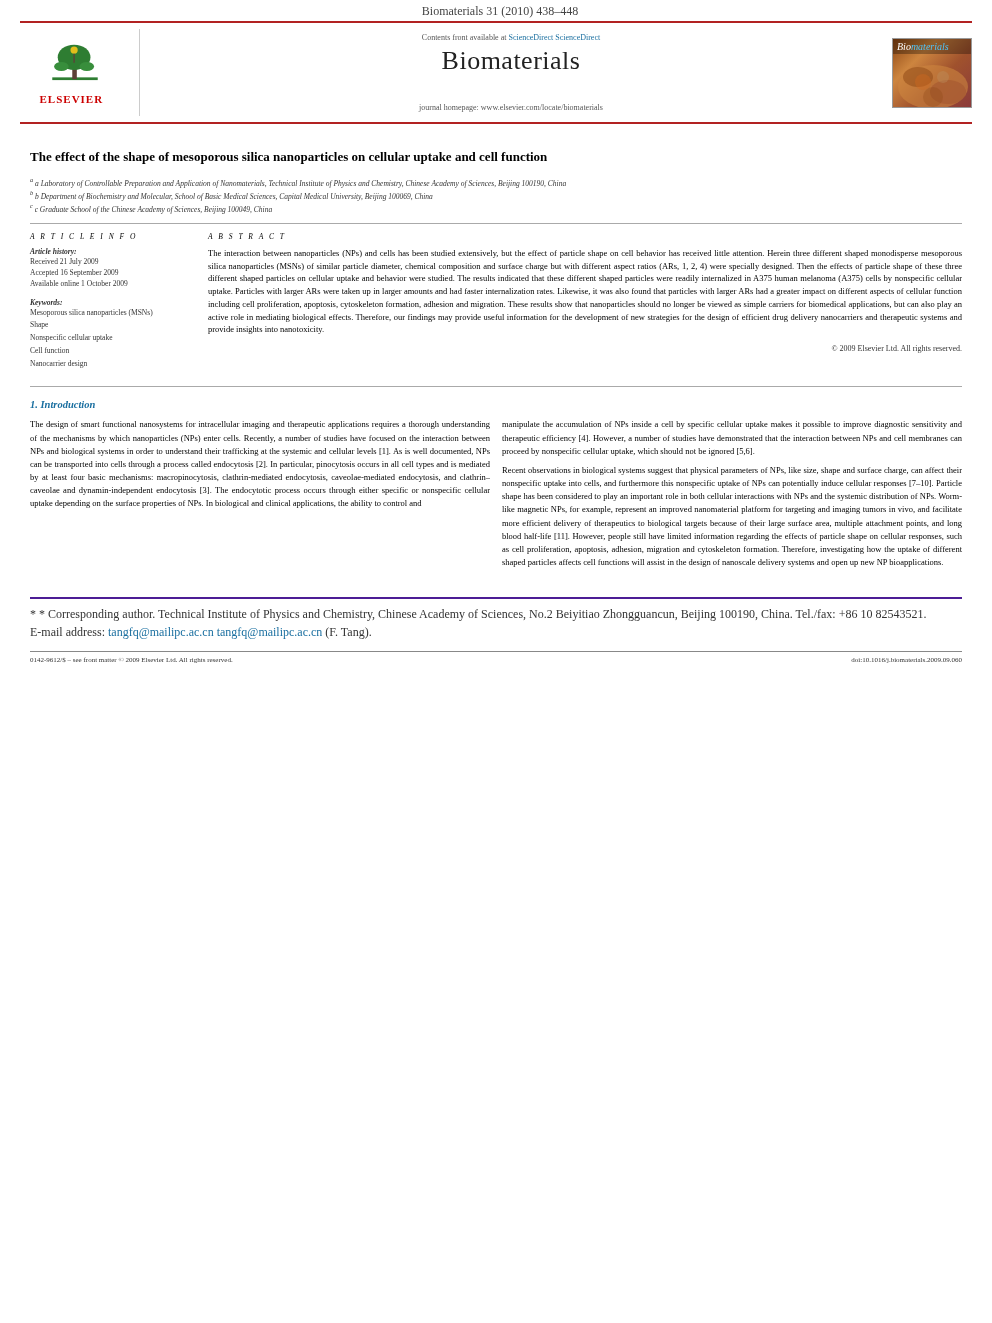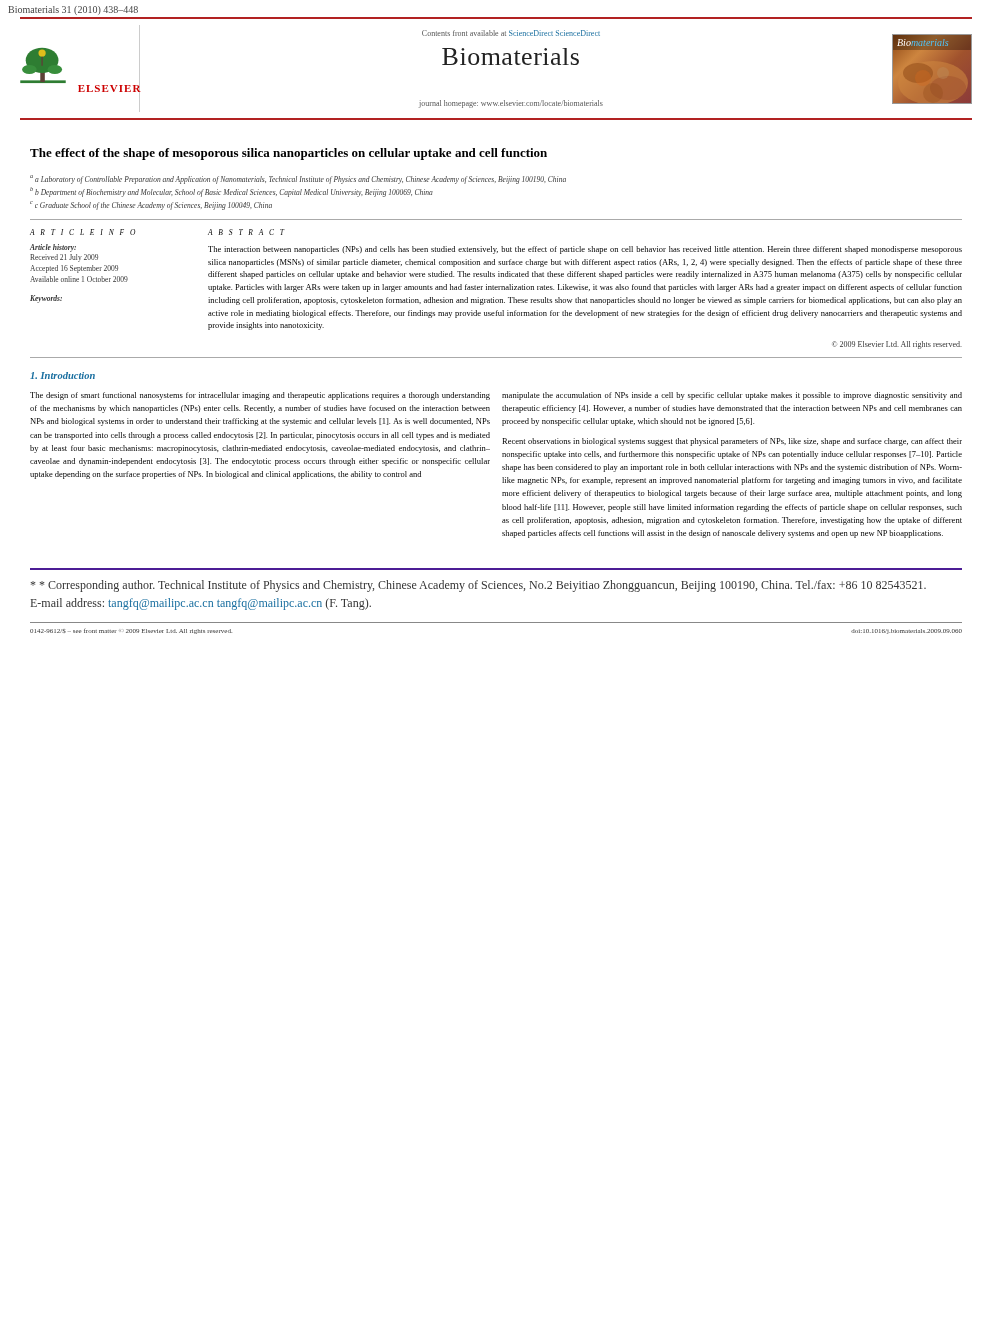--- a/index.html
+++ b/index.html
@@ -14,7 +14,8 @@
 
     
     .top-bar {
-      font-size: 10px;
+      text-align: center;
+      font-size: 12px;
       color: #444;
       padding: 4px 0 2px 8px;
       border-bottom: none;

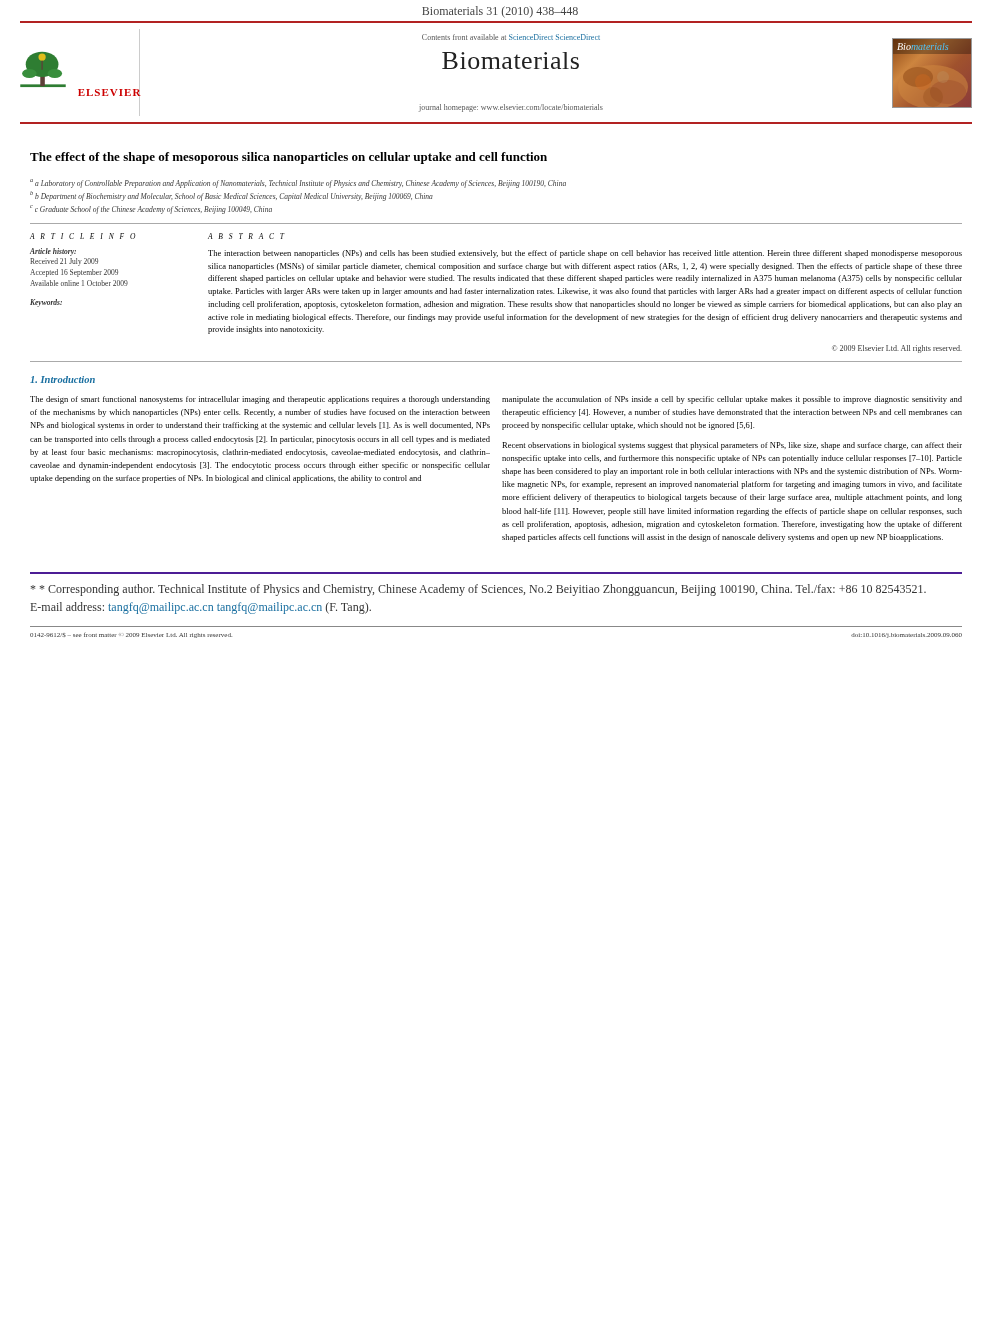--- a/index.html
+++ b/index.html
@@ -40,8 +40,8 @@
     }
     .elsevier-logo {
       display: flex;
-      flex-direction: row;
-      align-items: flex-end;
+      flex-direction: column;
+      align-items: flex-start;
     }
     .elsevier-tree {
       width: 70px;

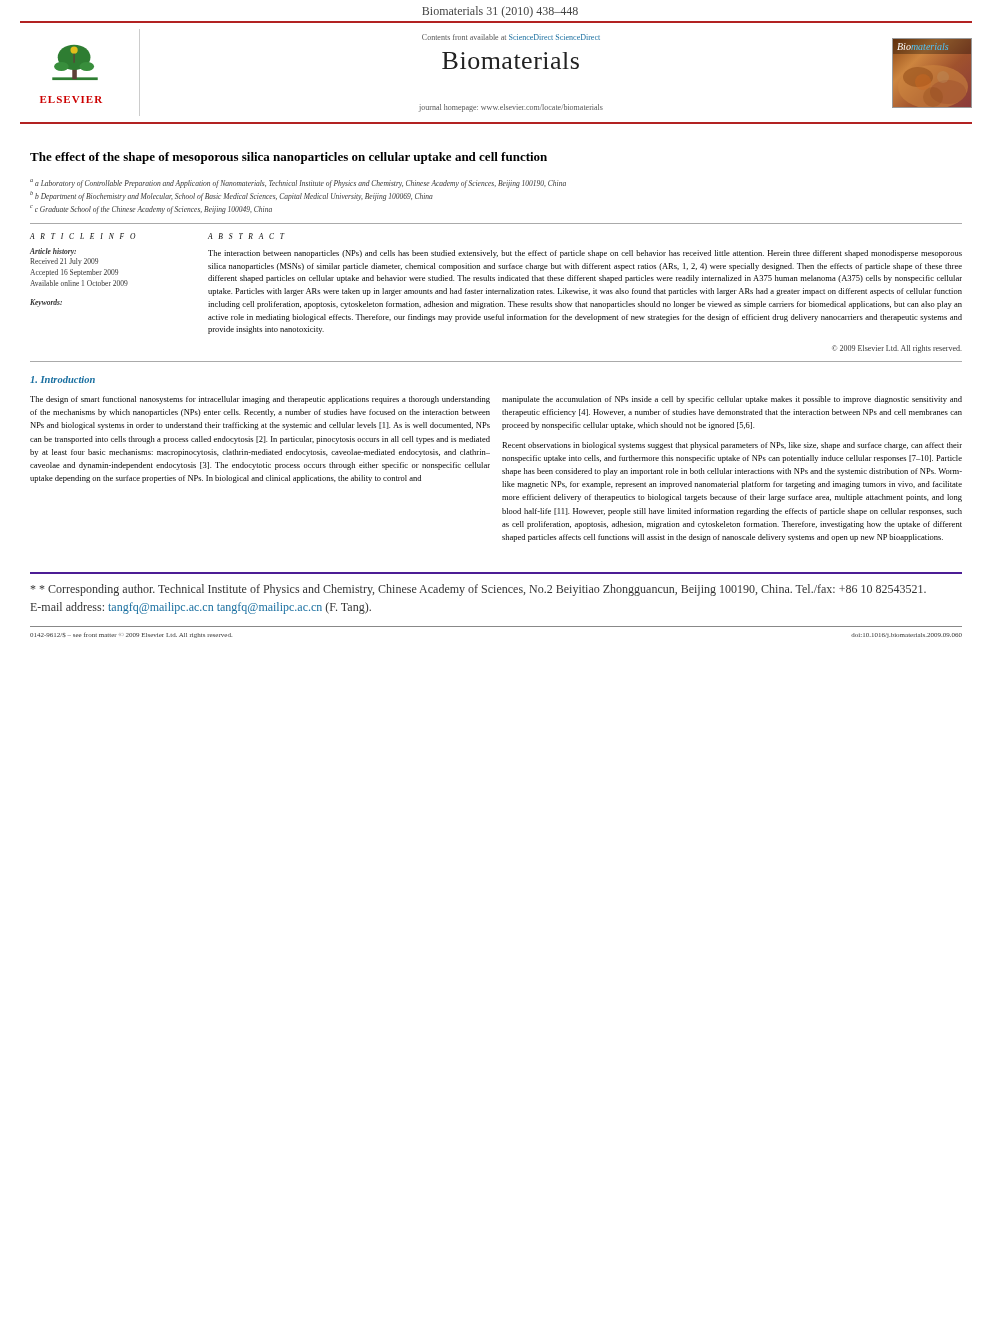--- a/index.html
+++ b/index.html
@@ -344,6 +344,13 @@
 
       <div class="info-block">
         <div class="info-label">Keywords:</div>
+        <div class="keywords-list">
+          <div>Mesoporous silica nanoparticles (MSNs)</div>
+          <div>Shape</div>
+          <div>Nonspecific cellular uptake</div>
+          <div>Cell function</div>
+          <div>Nanocarrier design</div>
+        </div>
       </div>
     </div>
 

